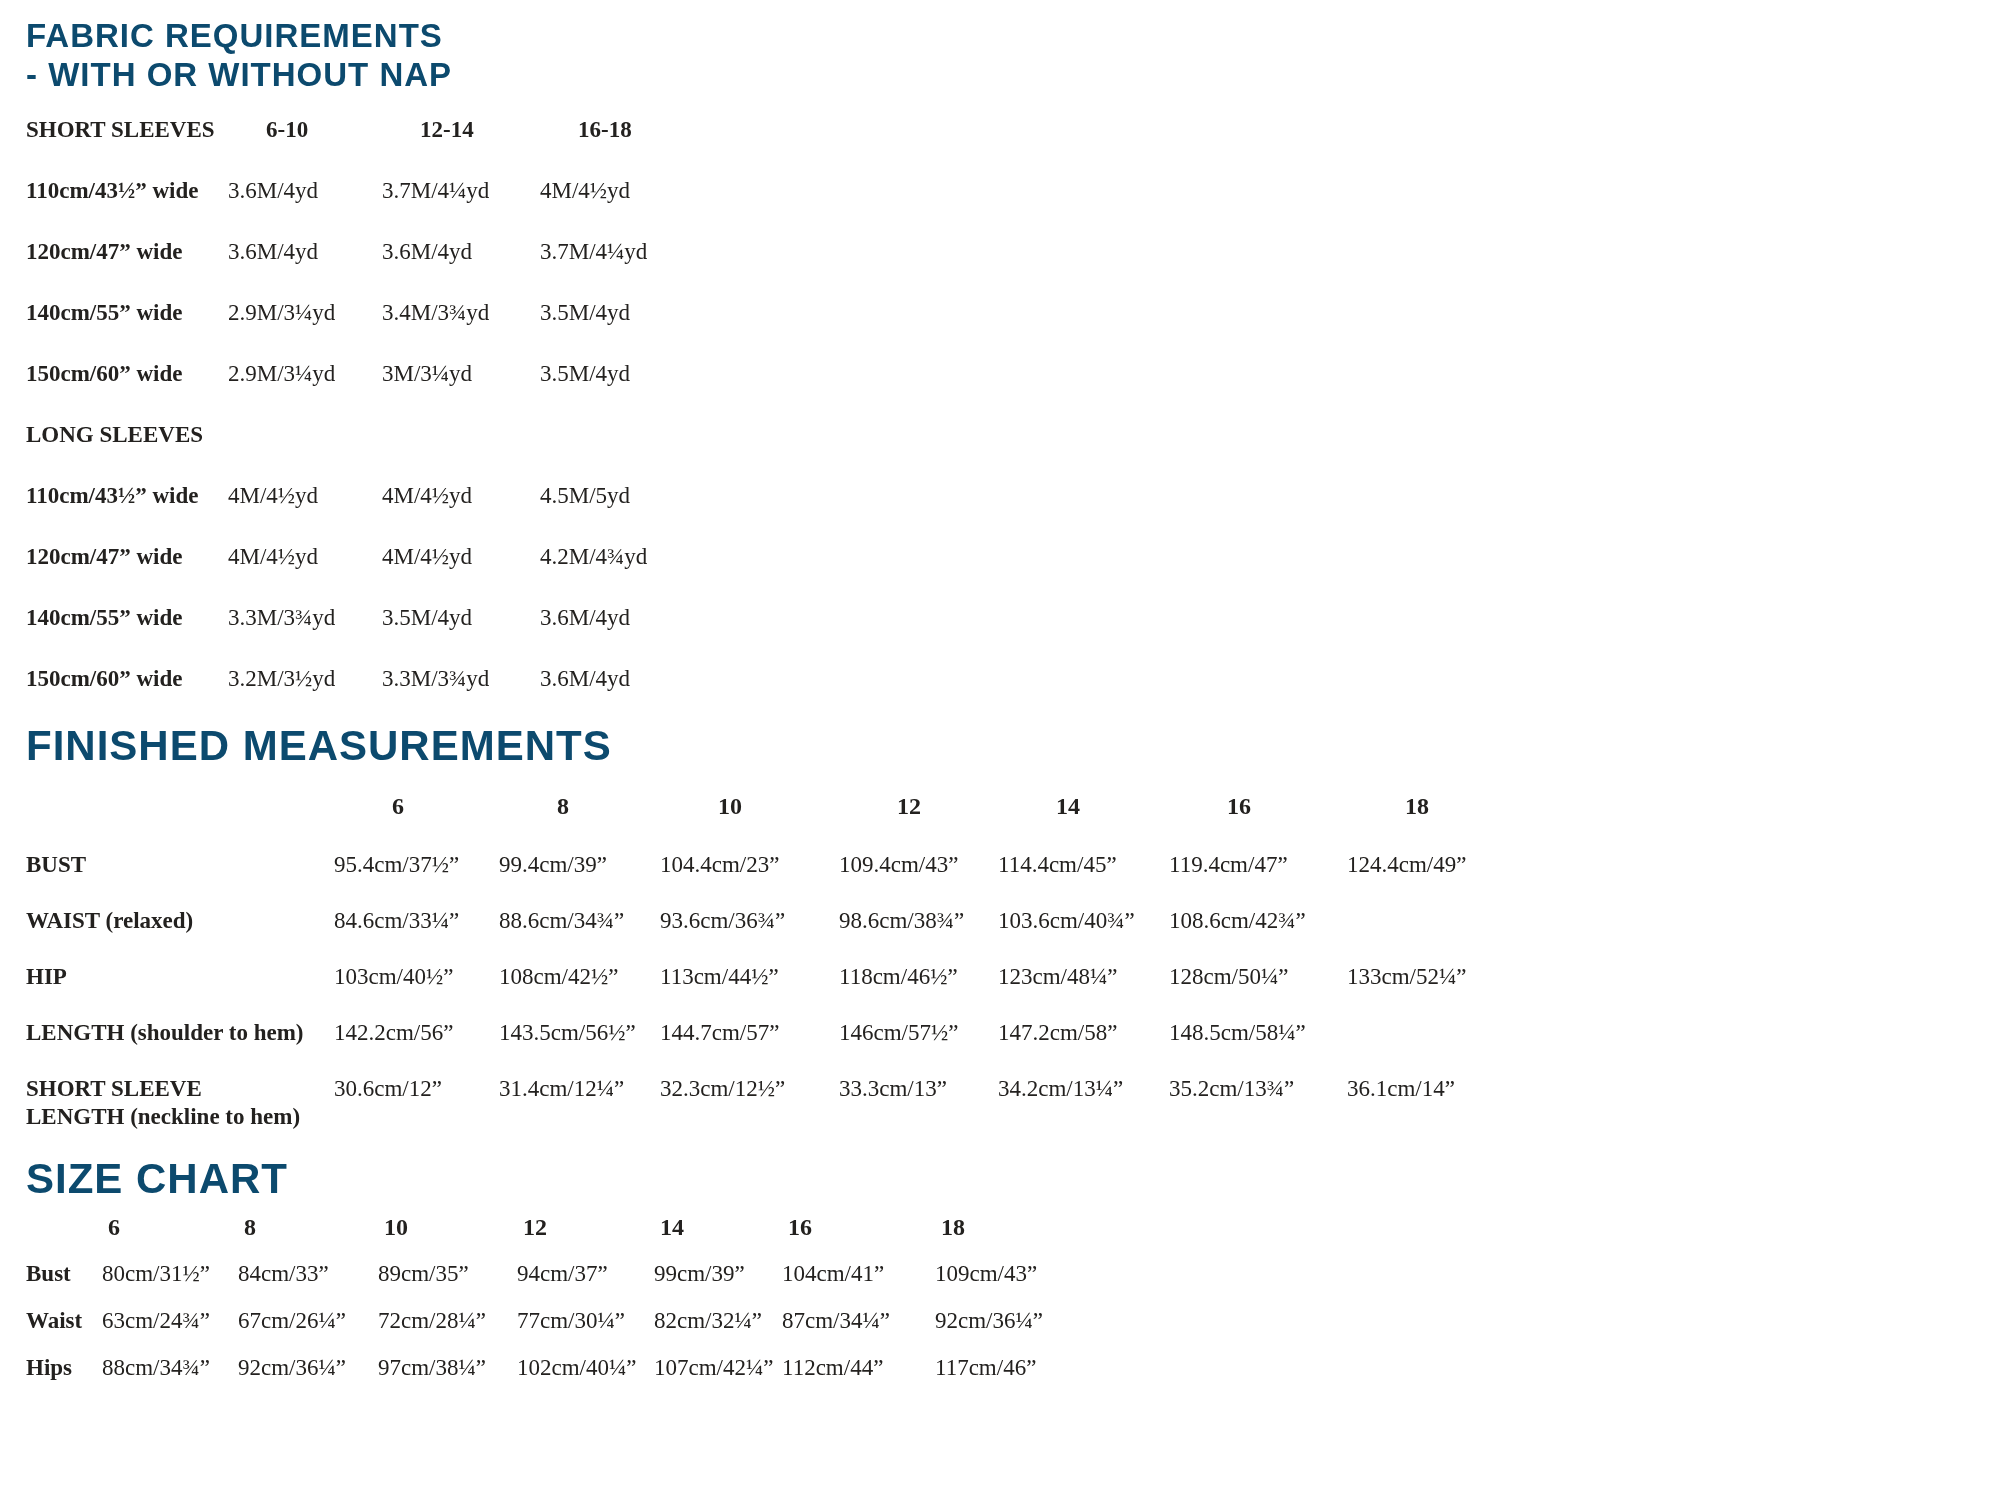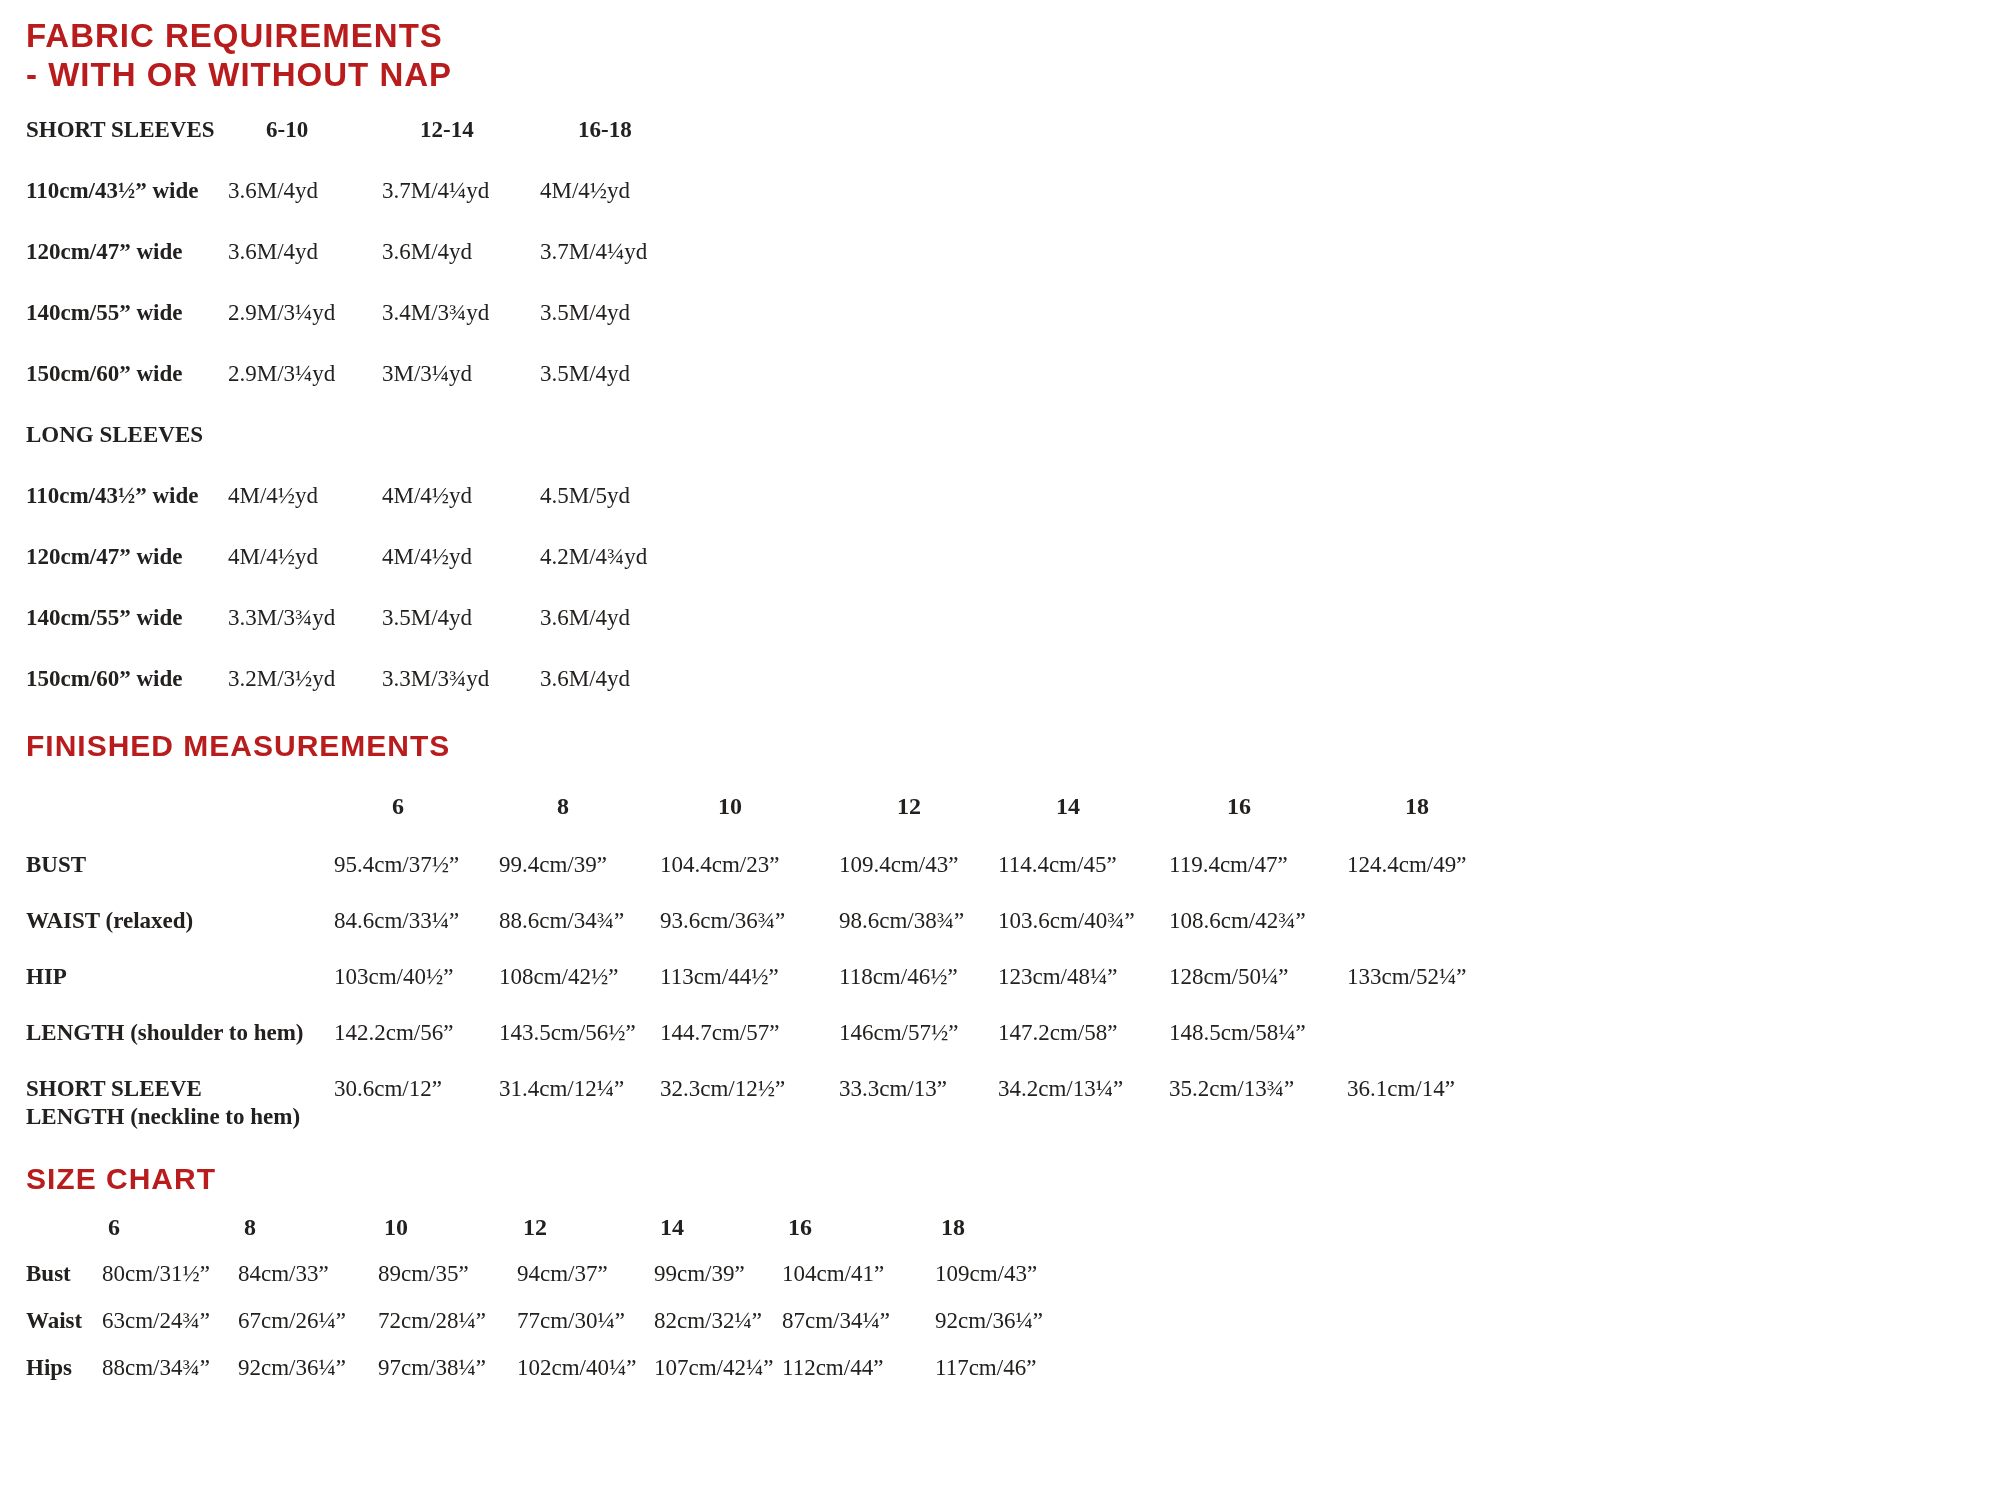--- a/index.html
+++ b/index.html
@@ -17,7 +17,7 @@
   .h {
     font-family: "Liberation Sans", sans-serif;
     font-weight: 700;
-    color: #b91c1c;
+    color: #0c4a6e;
     letter-spacing: 1px;
     margin: 0;
   }

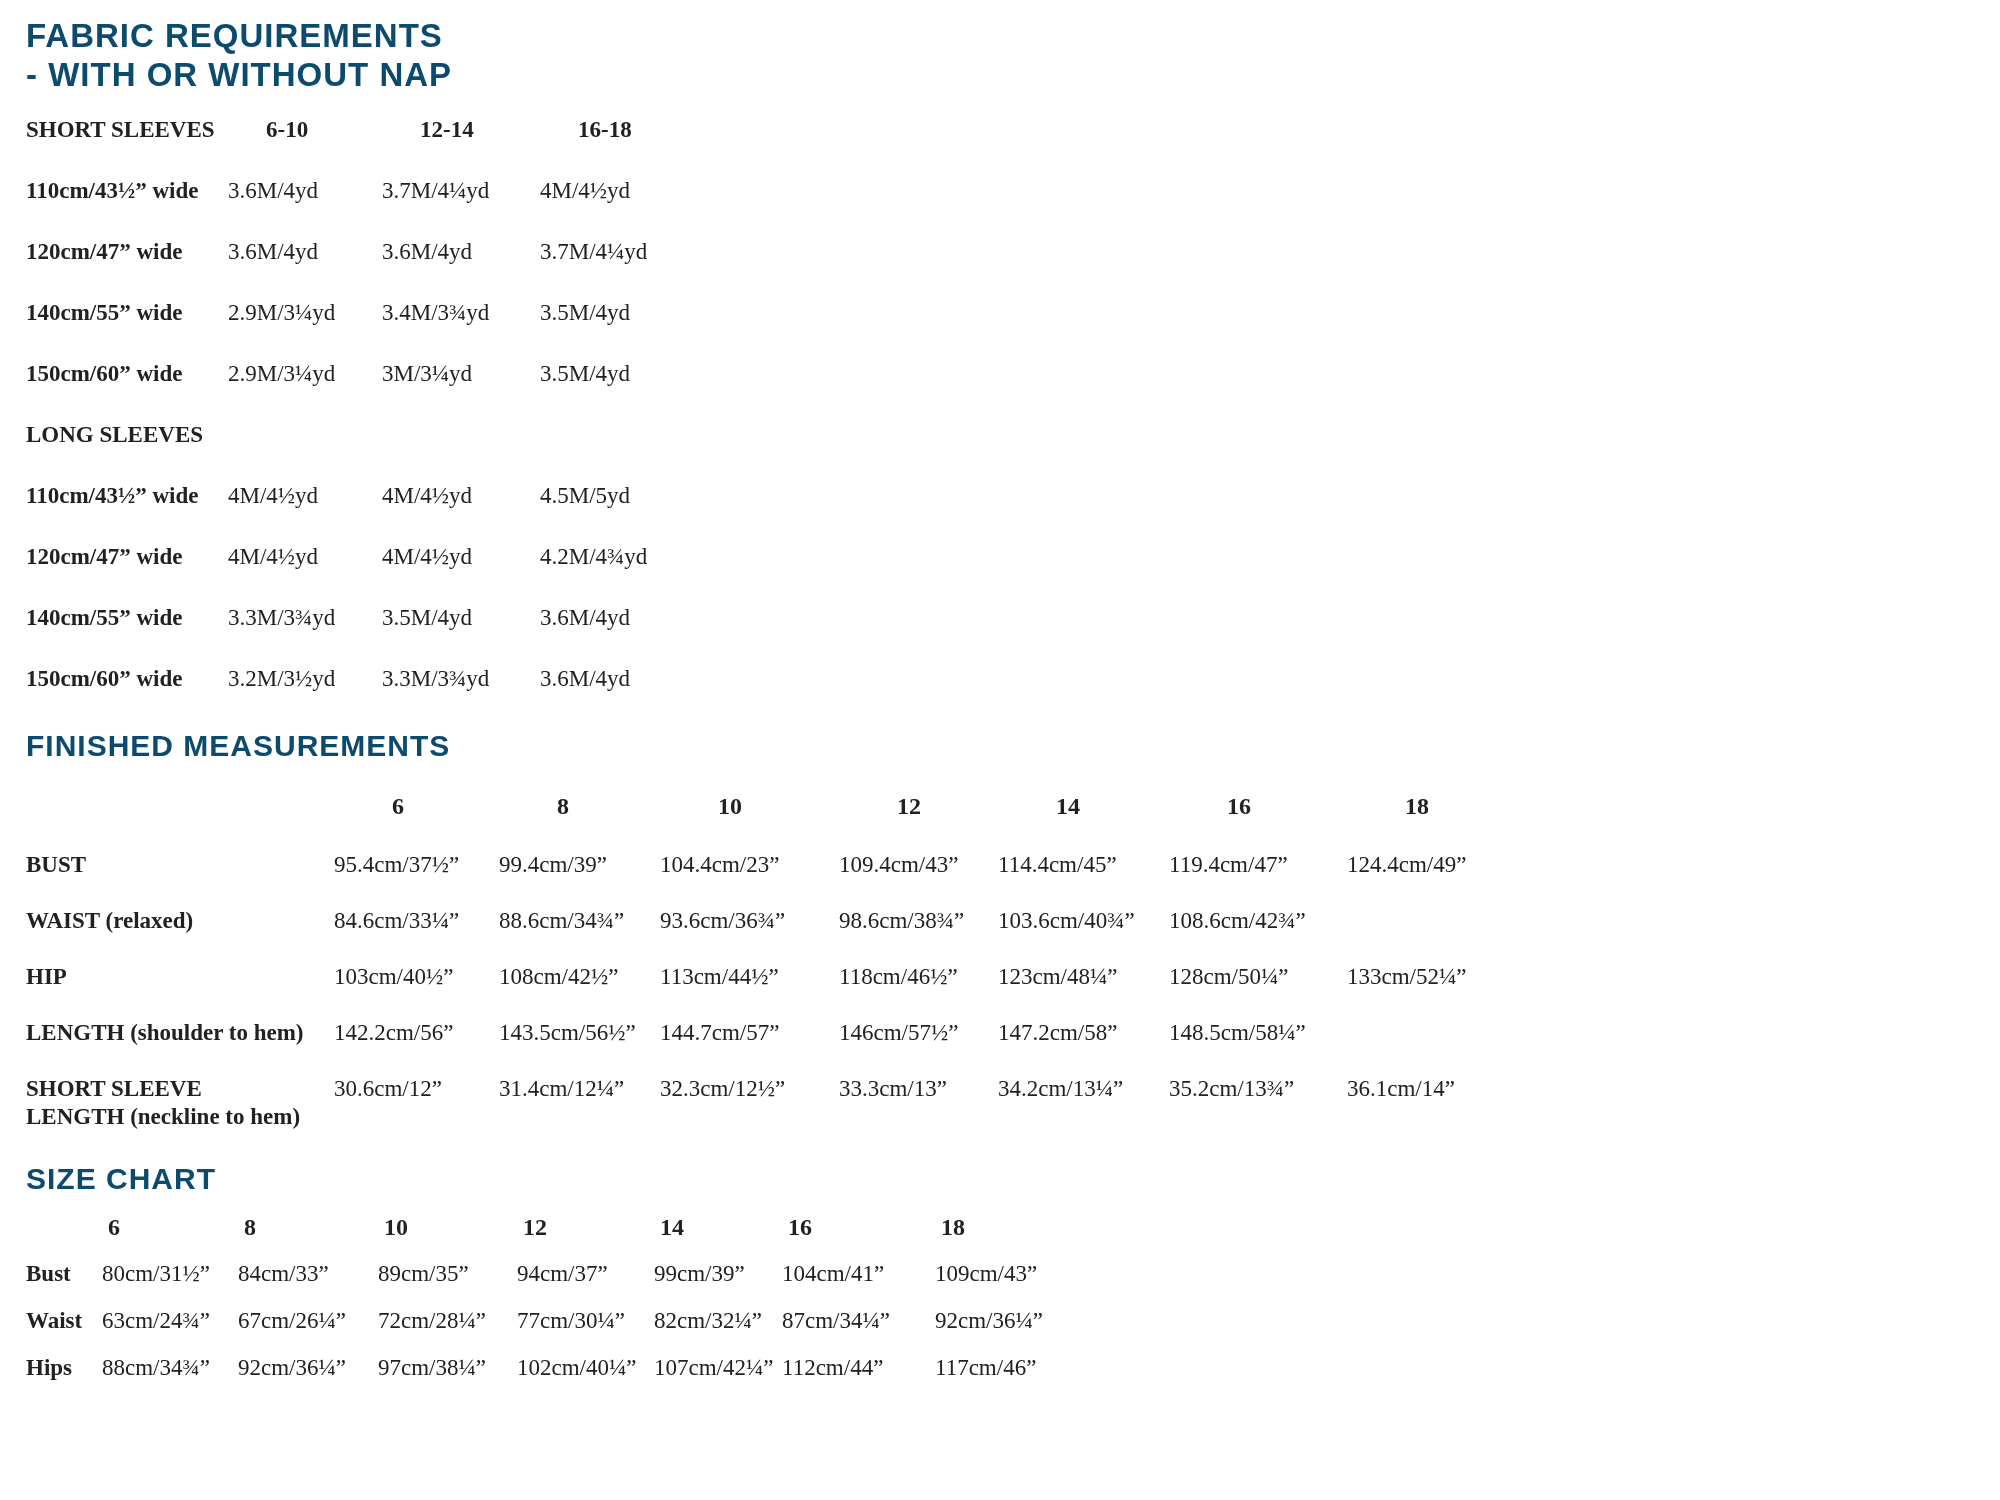--- a/index.html
+++ b/index.html
@@ -22,7 +22,7 @@
     margin: 0;
   }
   h1.h { font-size: 33px; line-height: 39px; margin-bottom: 22px; }
-  h2.h { font-size: 30px; line-height: 40px; }
+  h2.h { font-size: 42px; line-height: 40px; }
   .h2fm { margin: 8px 0 26px 0; }
   .h2sc { margin: 0 0 14px 0; }
   .tl { display: block; }

